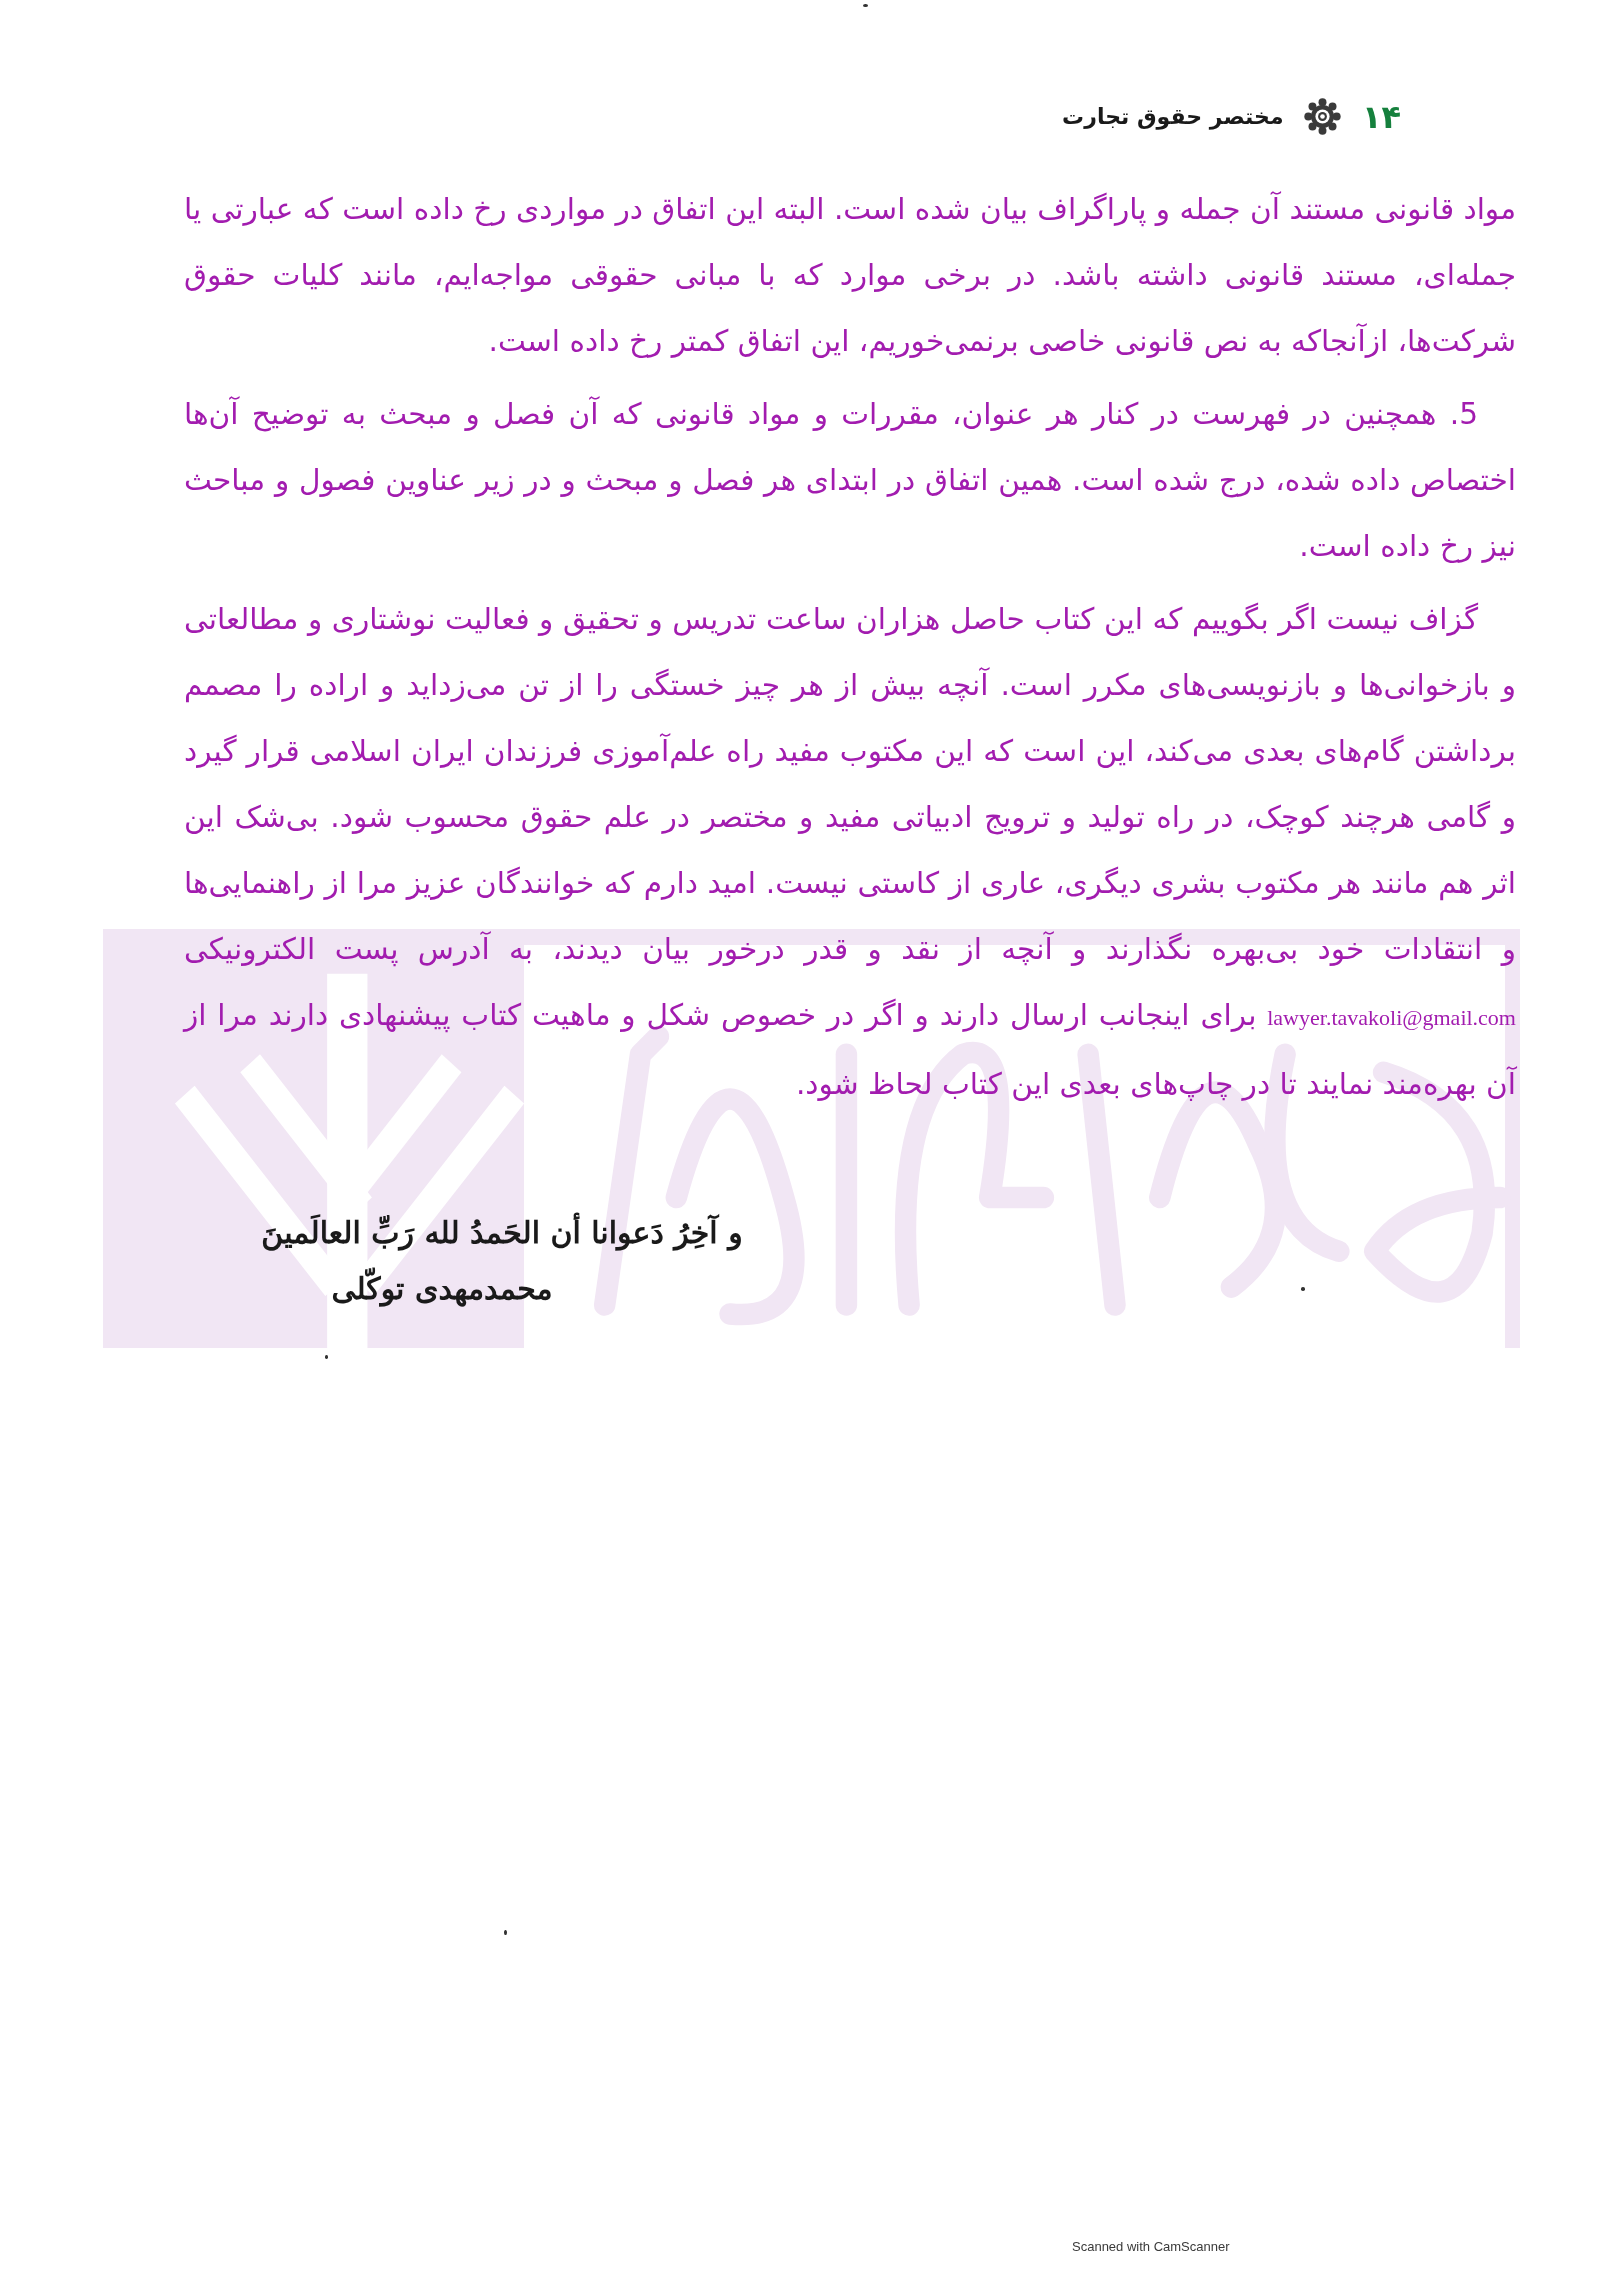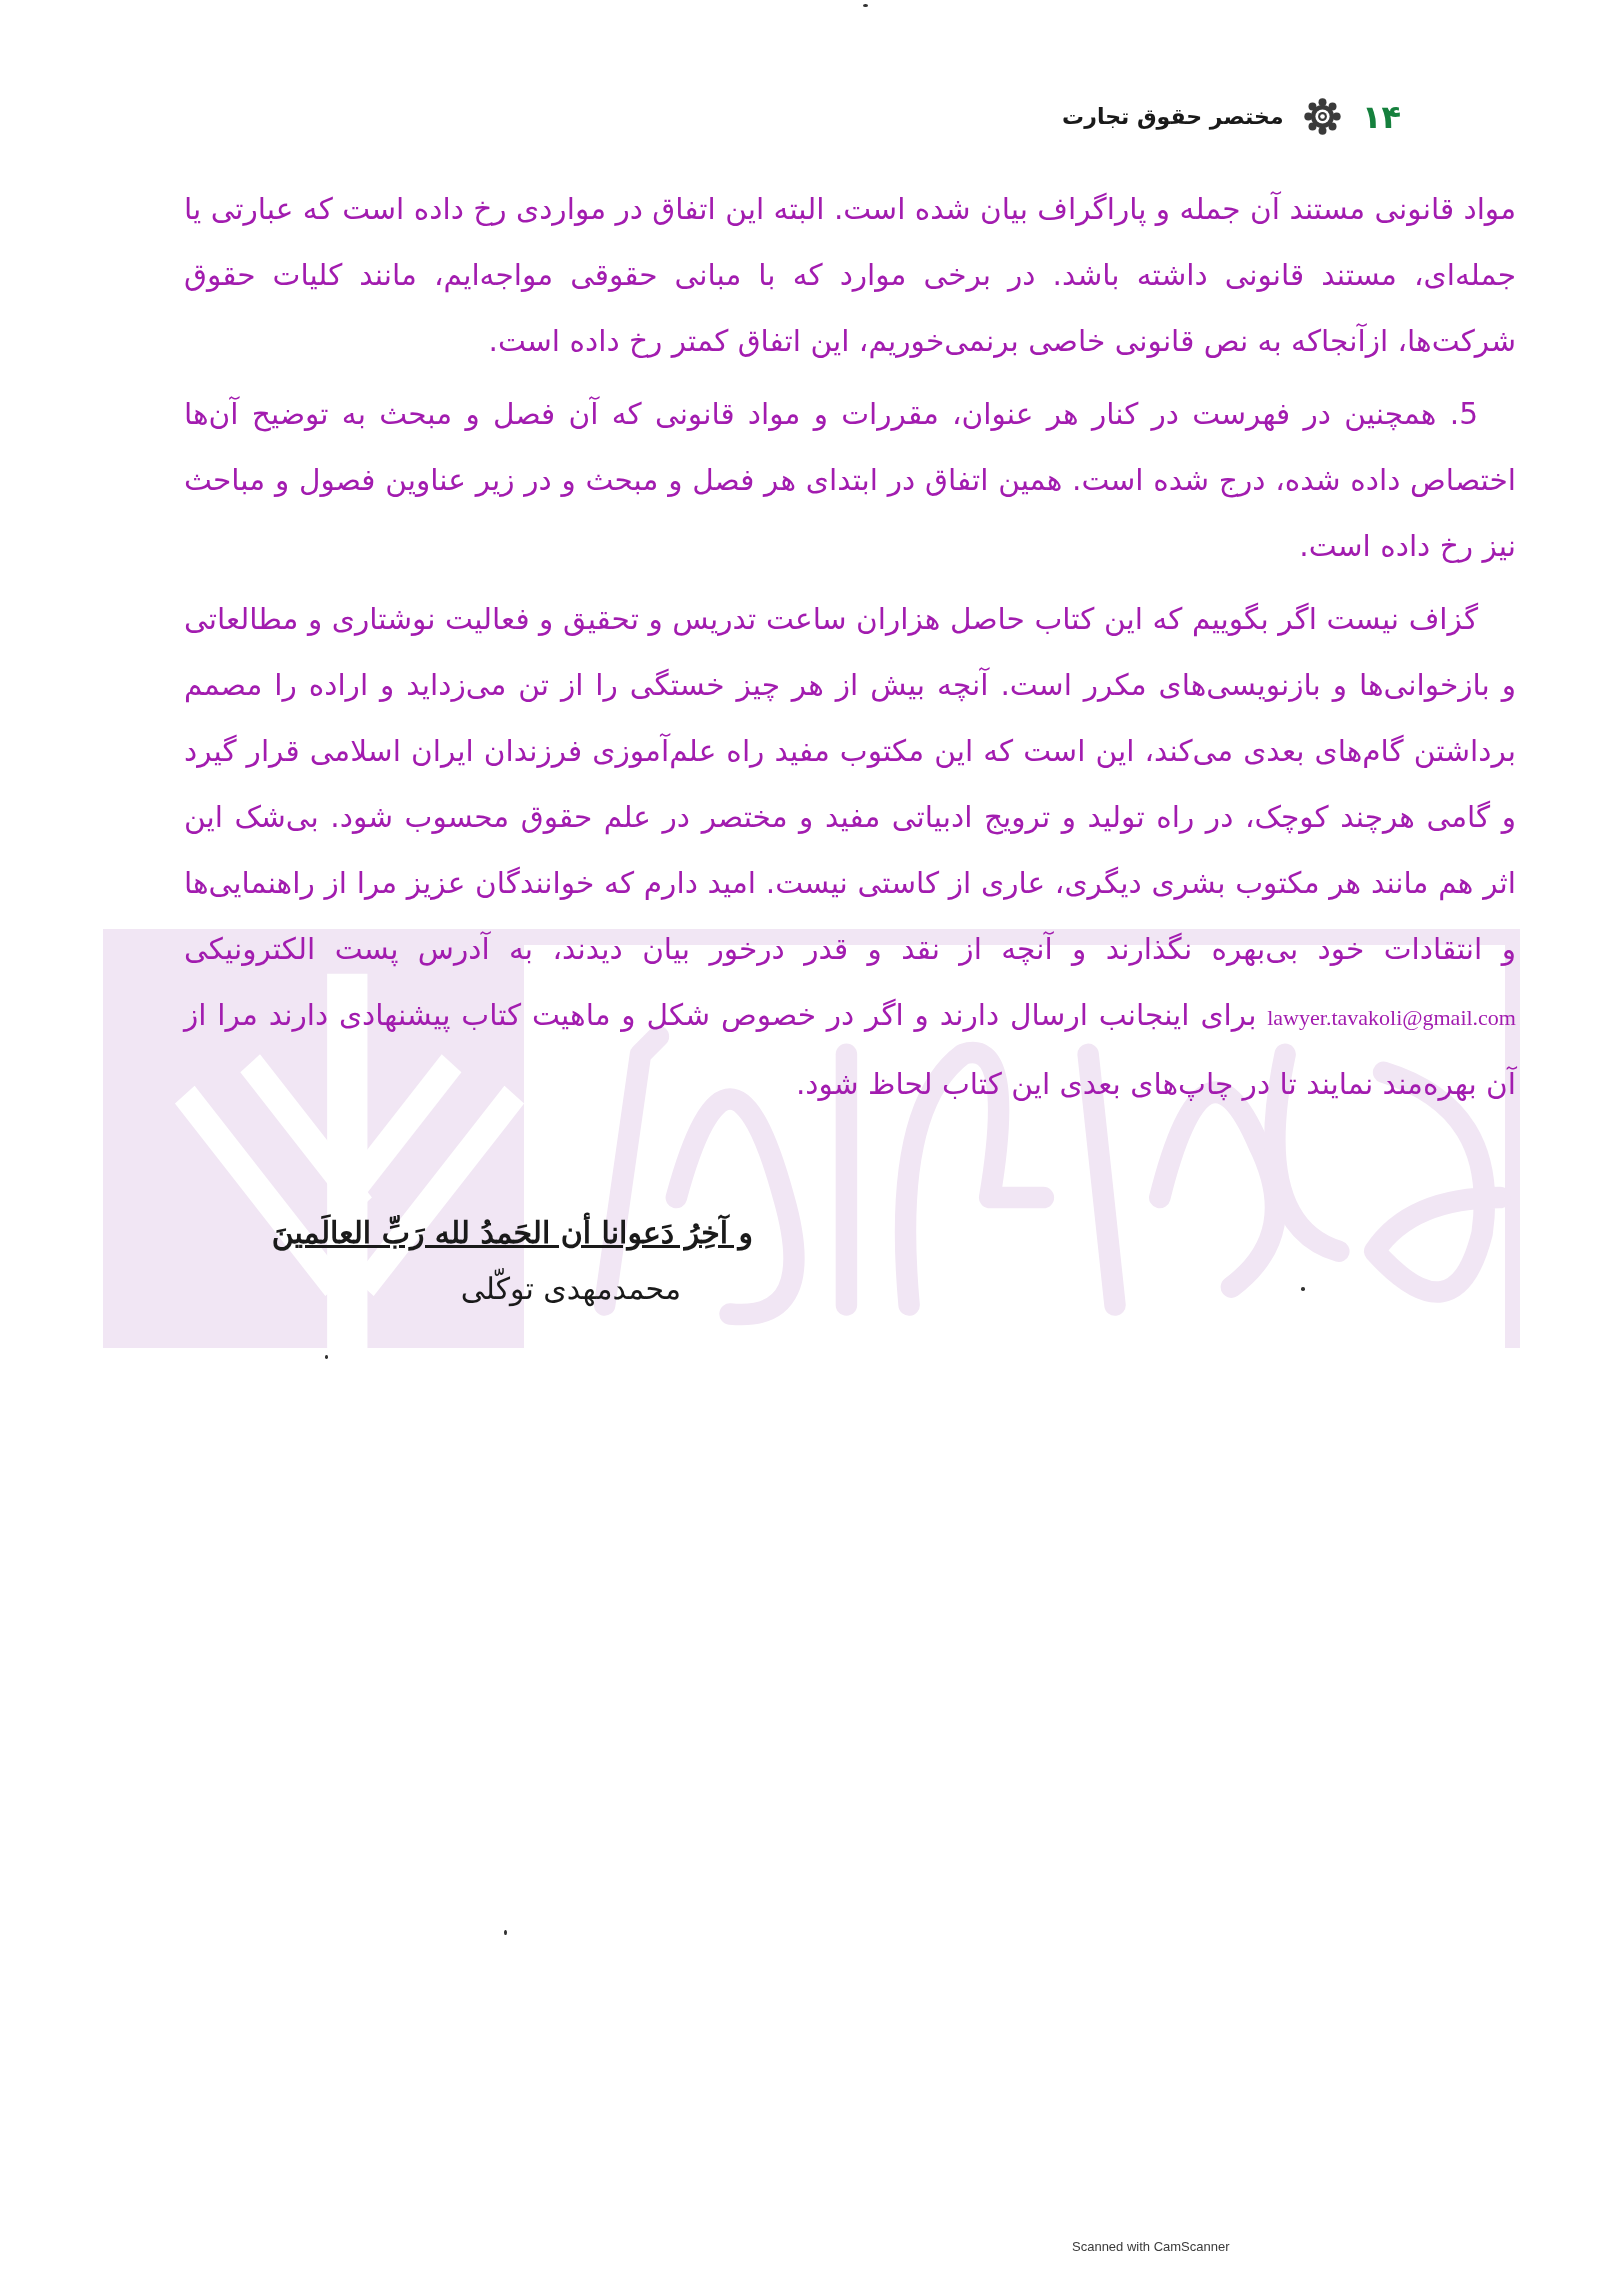--- a/index.html
+++ b/index.html
@@ -118,8 +118,7 @@
     font-weight: bold;
     line-height: 56px;
     display: block;
-    text-align: right;
-    text-decoration: underline;
+    text-align: center;
   }
   .closing .signature {
     font-size: 30px;

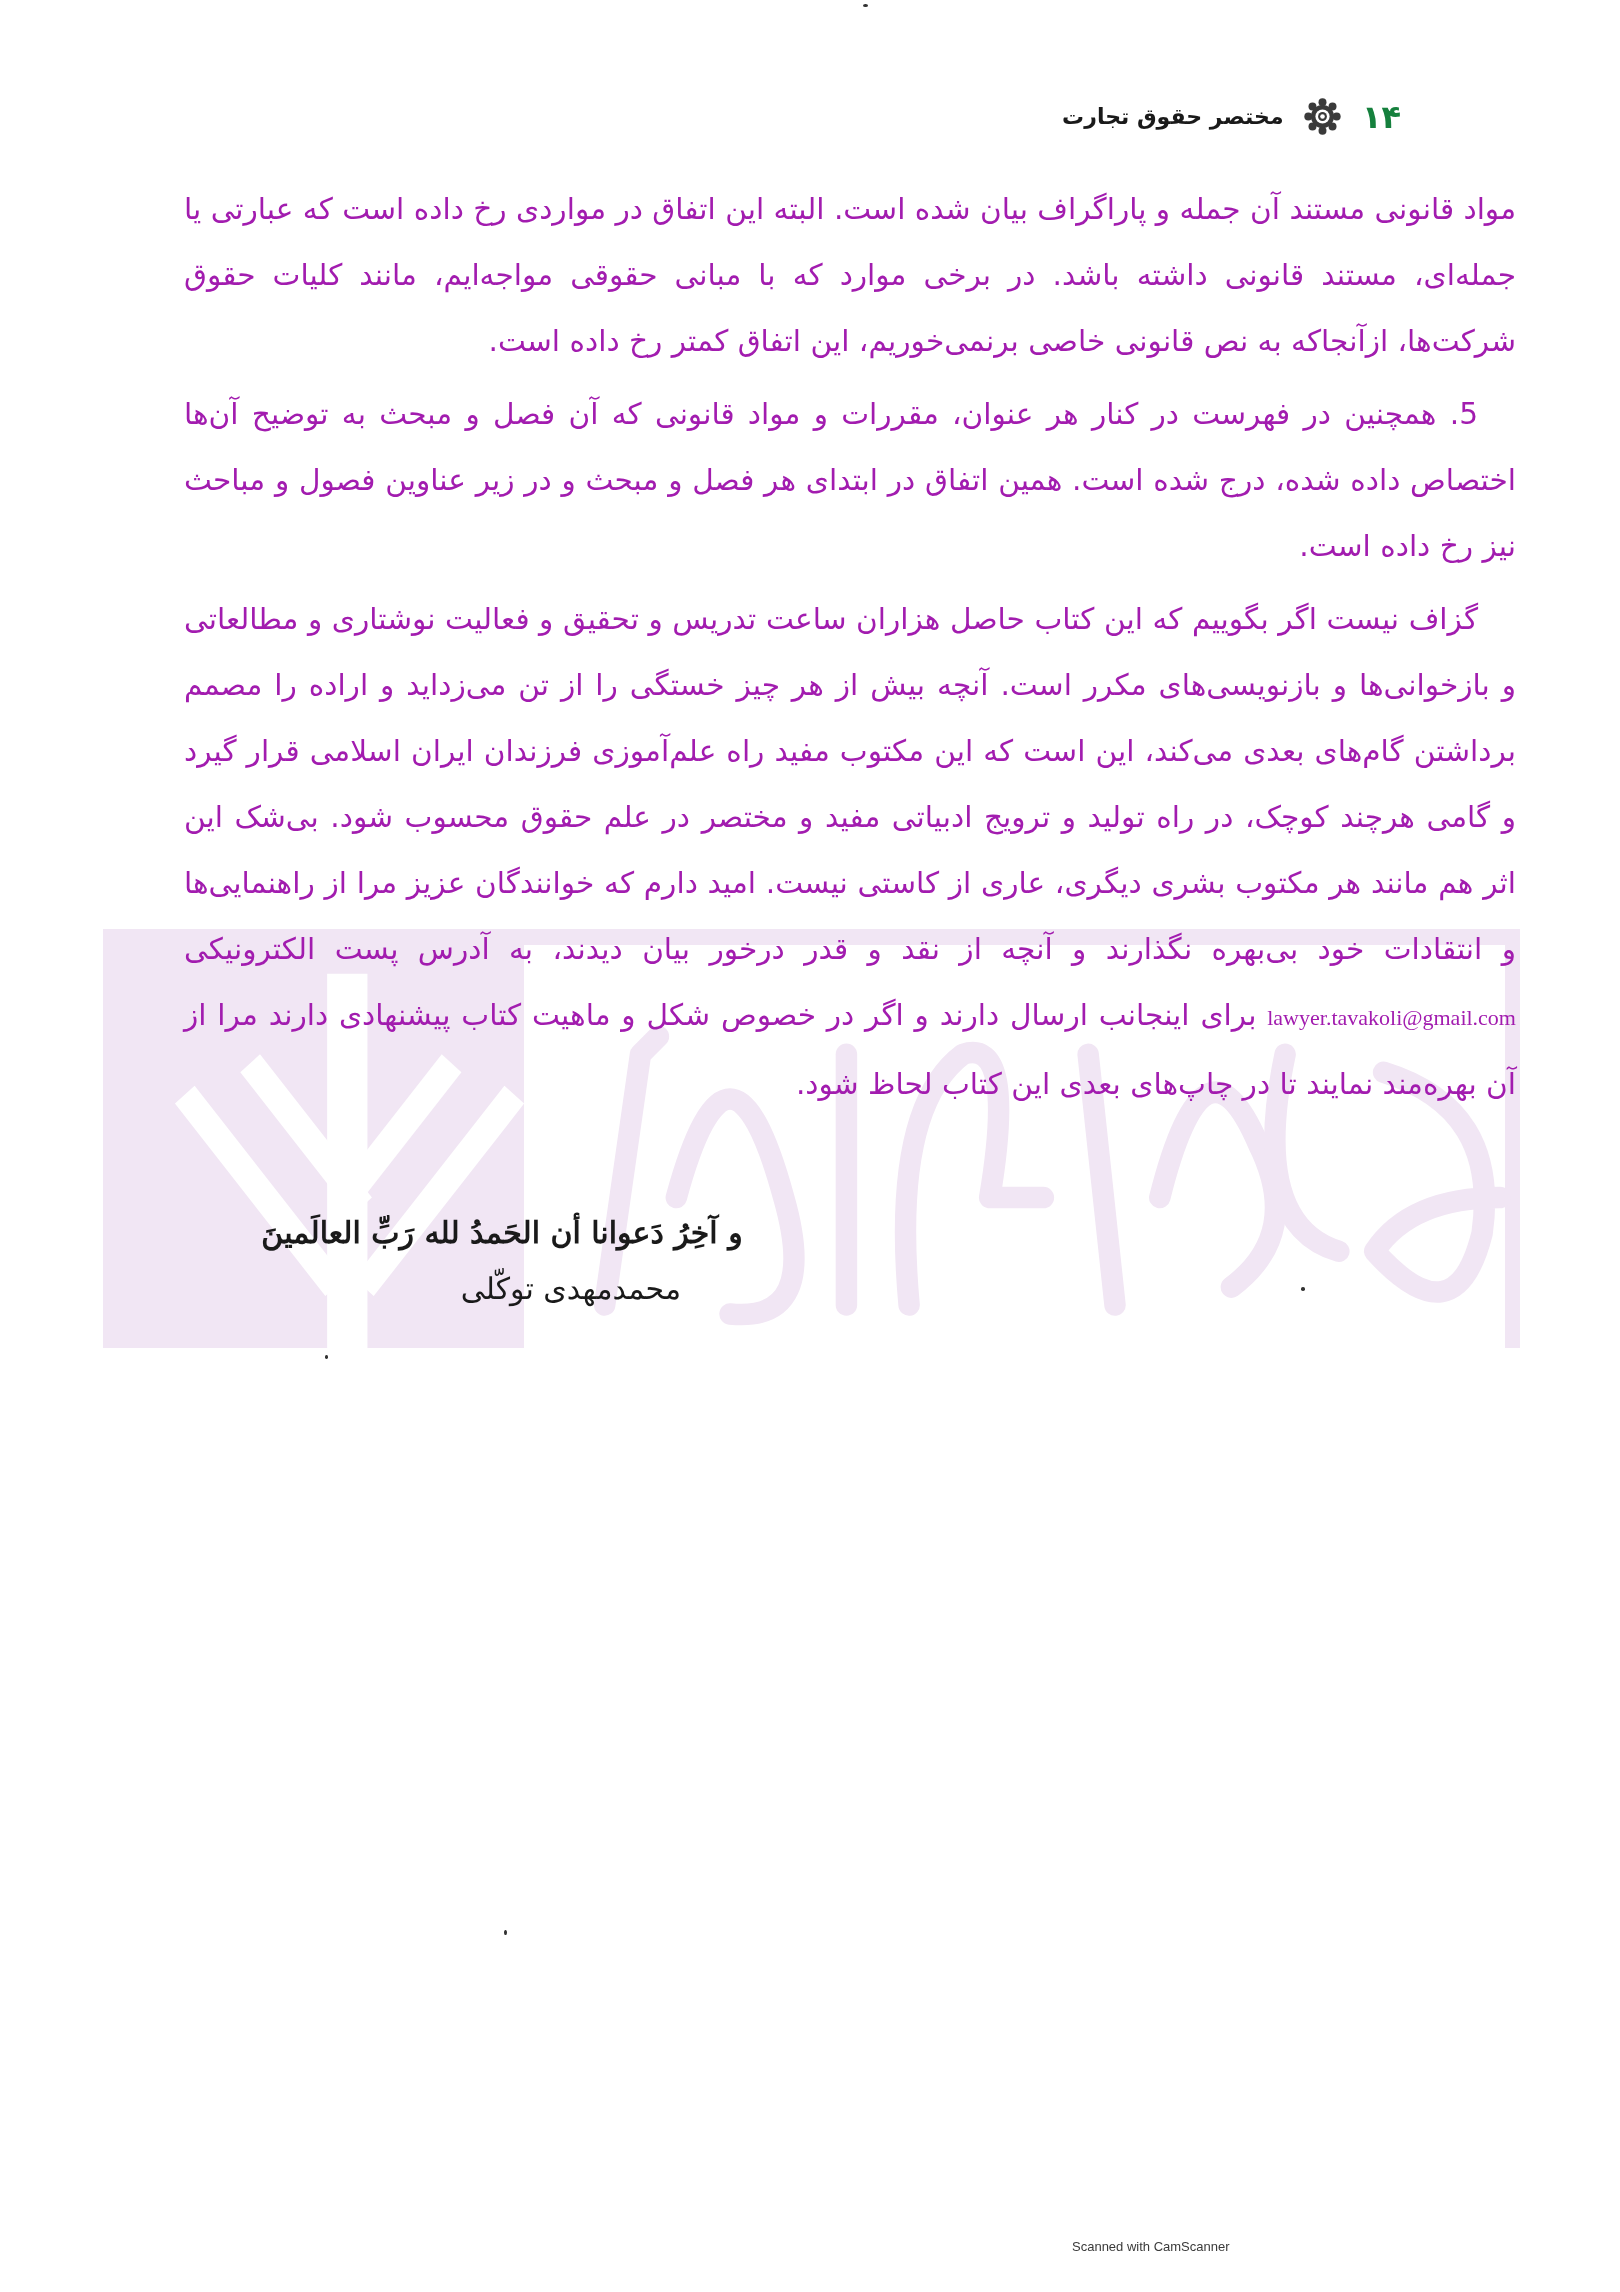--- a/index.html
+++ b/index.html
@@ -122,11 +122,10 @@
   }
   .closing .signature {
     font-size: 30px;
-    font-weight: normal;
+    font-weight: bold;
     line-height: 56px;
     display: block;
-    margin-right: 72px;
-    text-align: right;
+    margin-right: 120px;
   }
   
   .speck {

